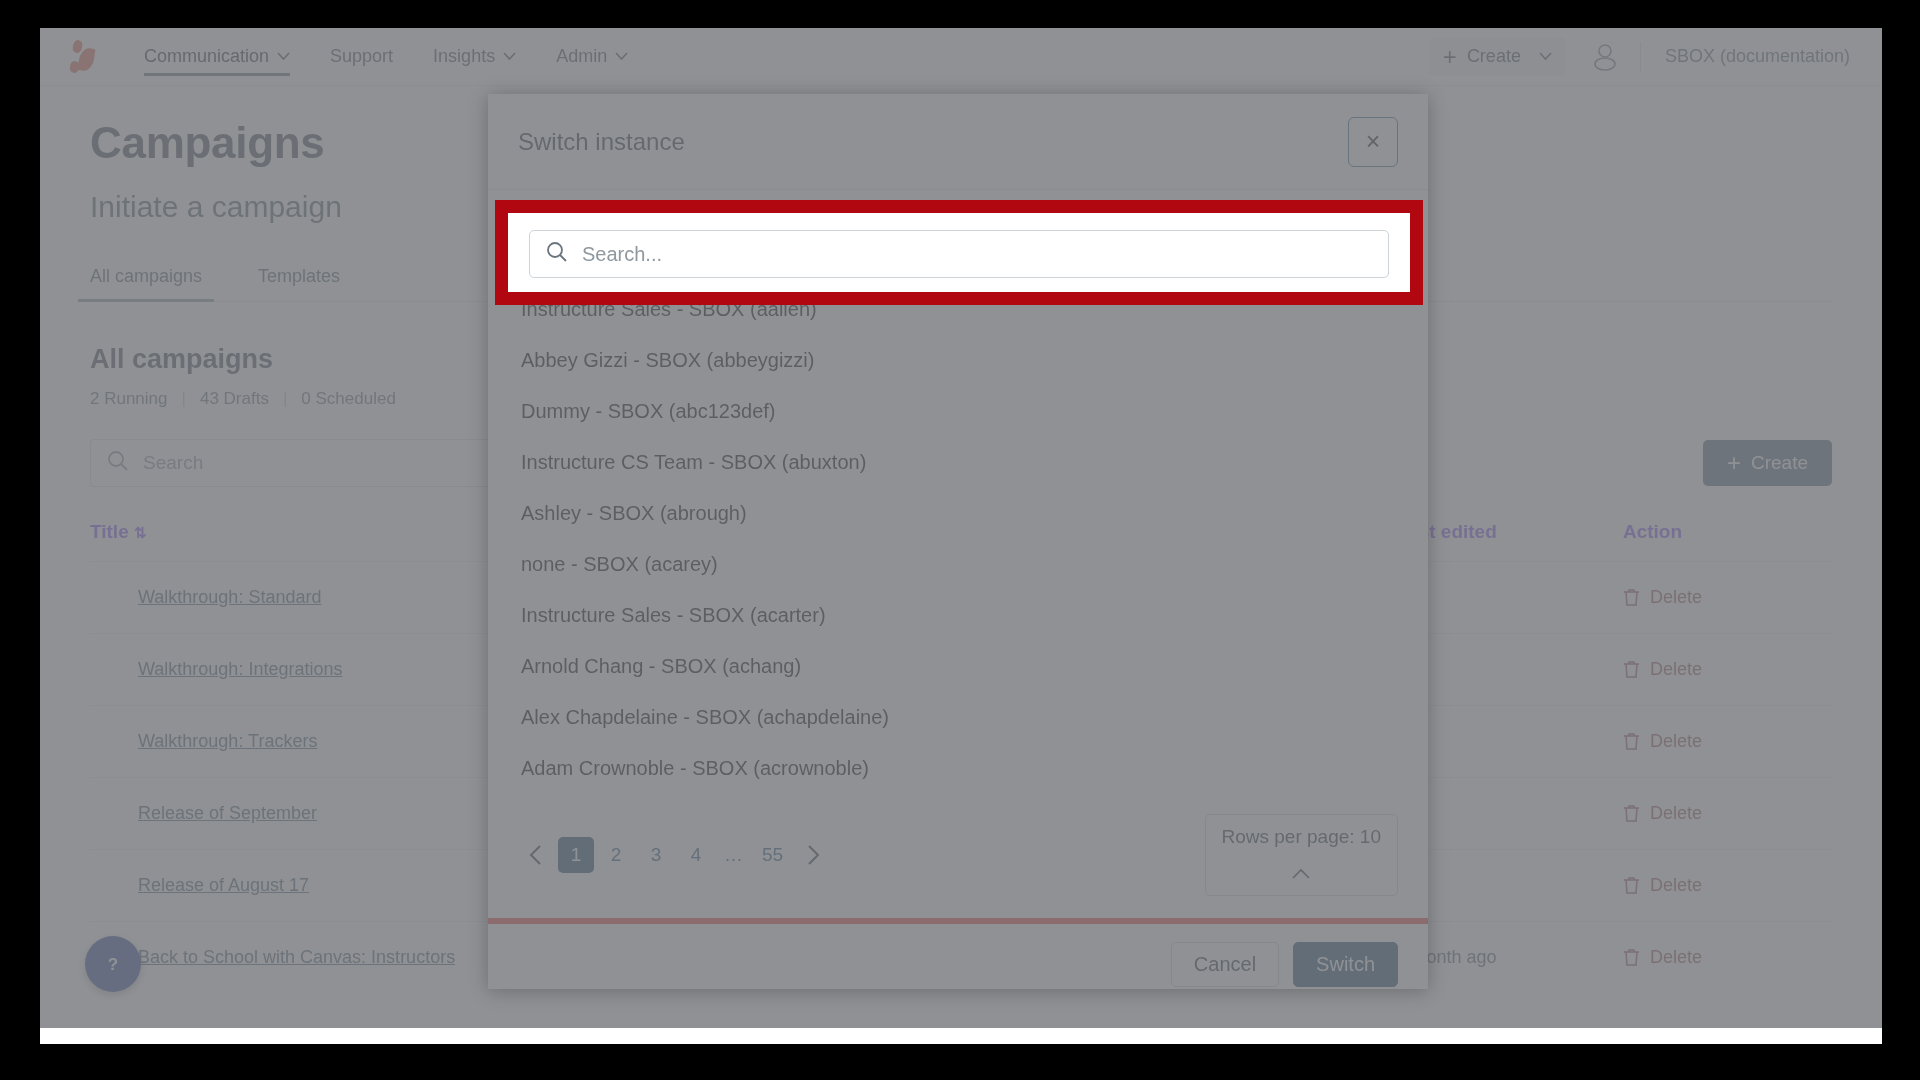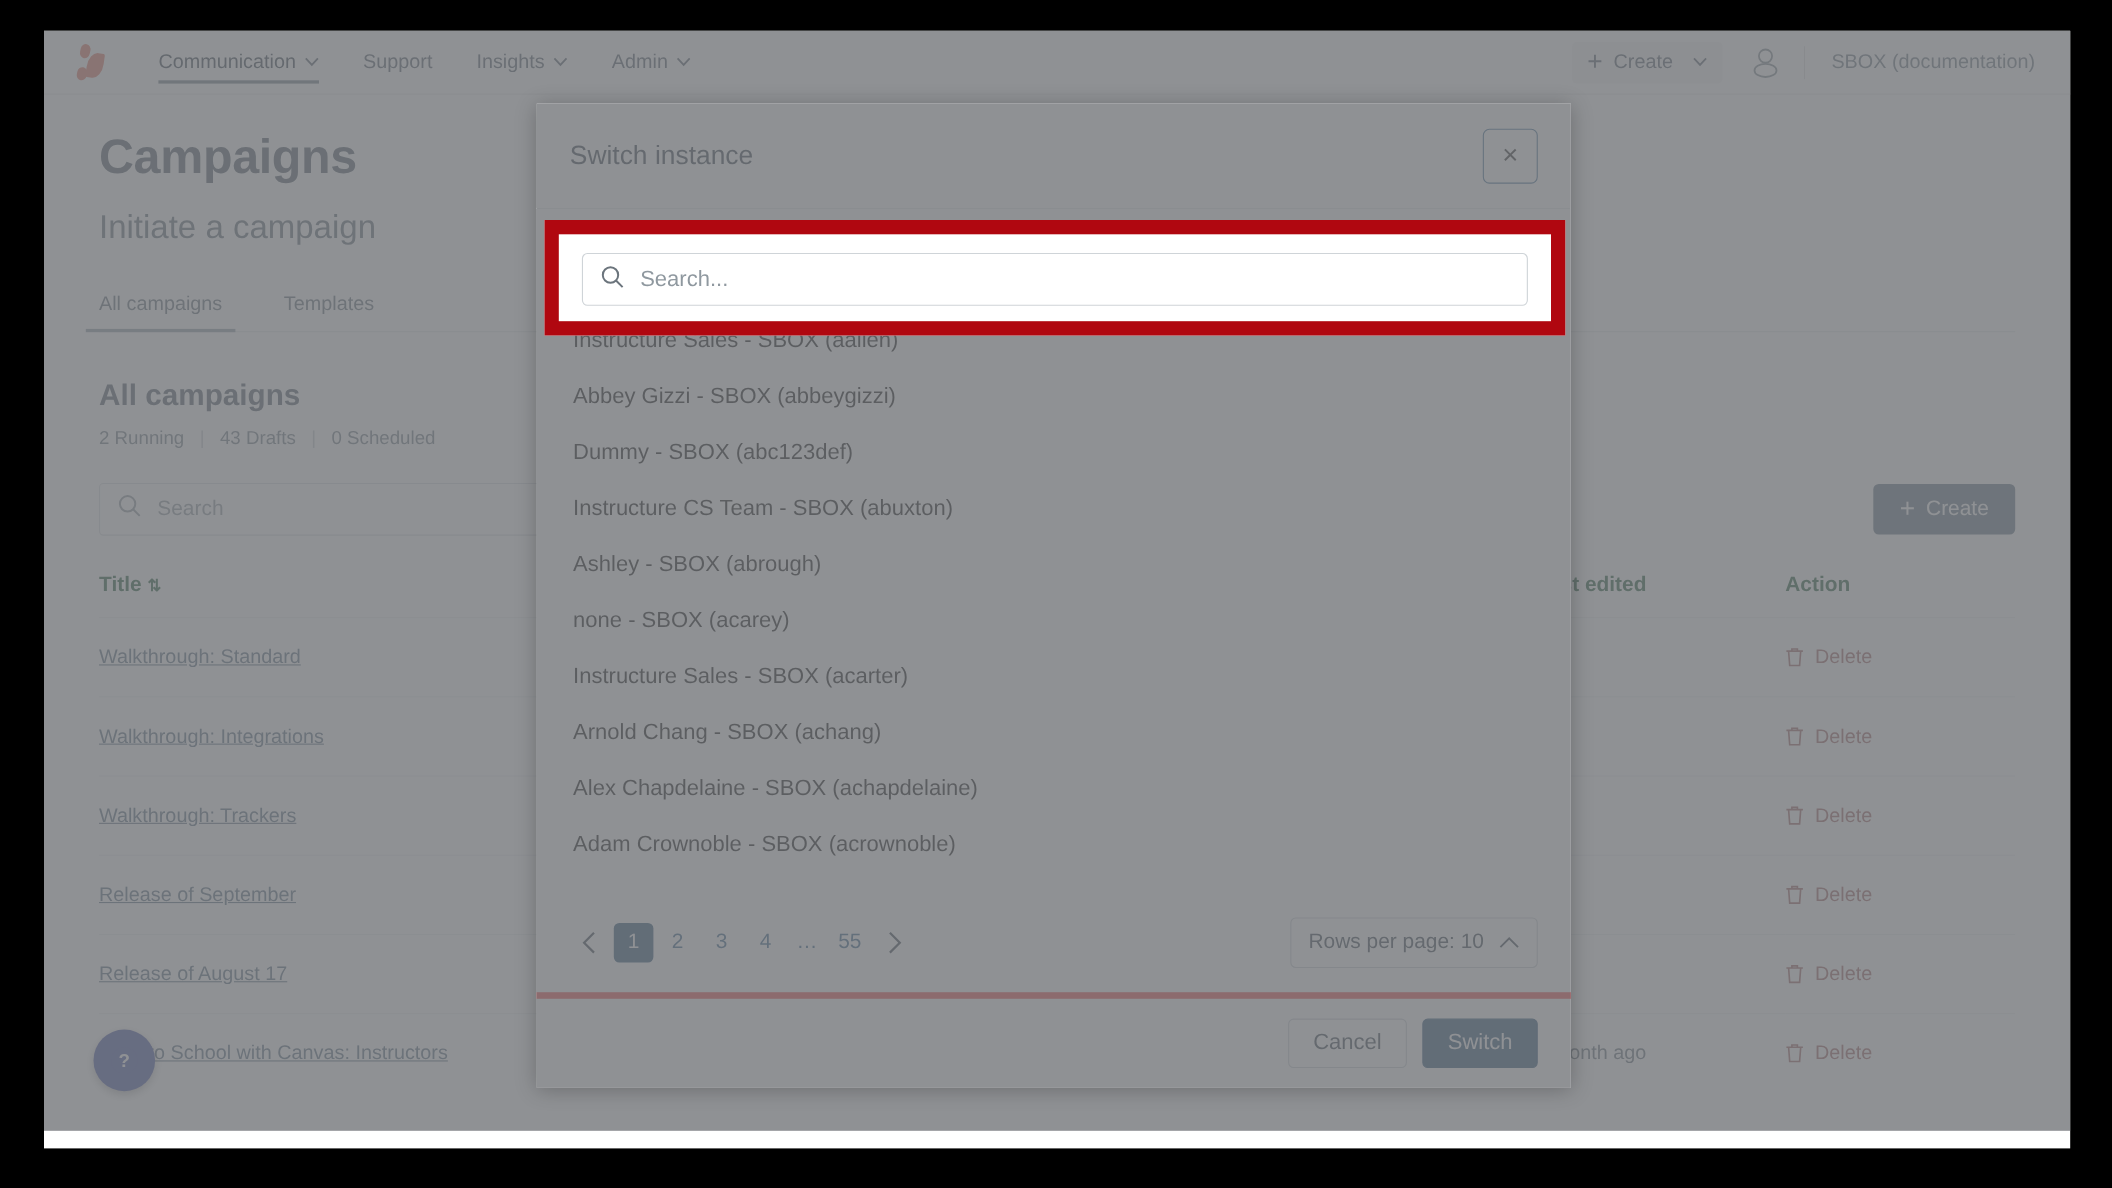--- a/index.html
+++ b/index.html
@@ -107,7 +107,7 @@
 
   table.bg-table { width:100%; border-collapse: collapse; margin-top: 34px; }
   table.bg-table th {
-    text-align:left; font-size:19px; font-weight:700; color:#14532d;
+    text-align:left; font-size:19px; font-weight:700; color:#8b5cf6;
     padding: 0 0 18px 0; white-space:nowrap;
   }
   table.bg-table td {

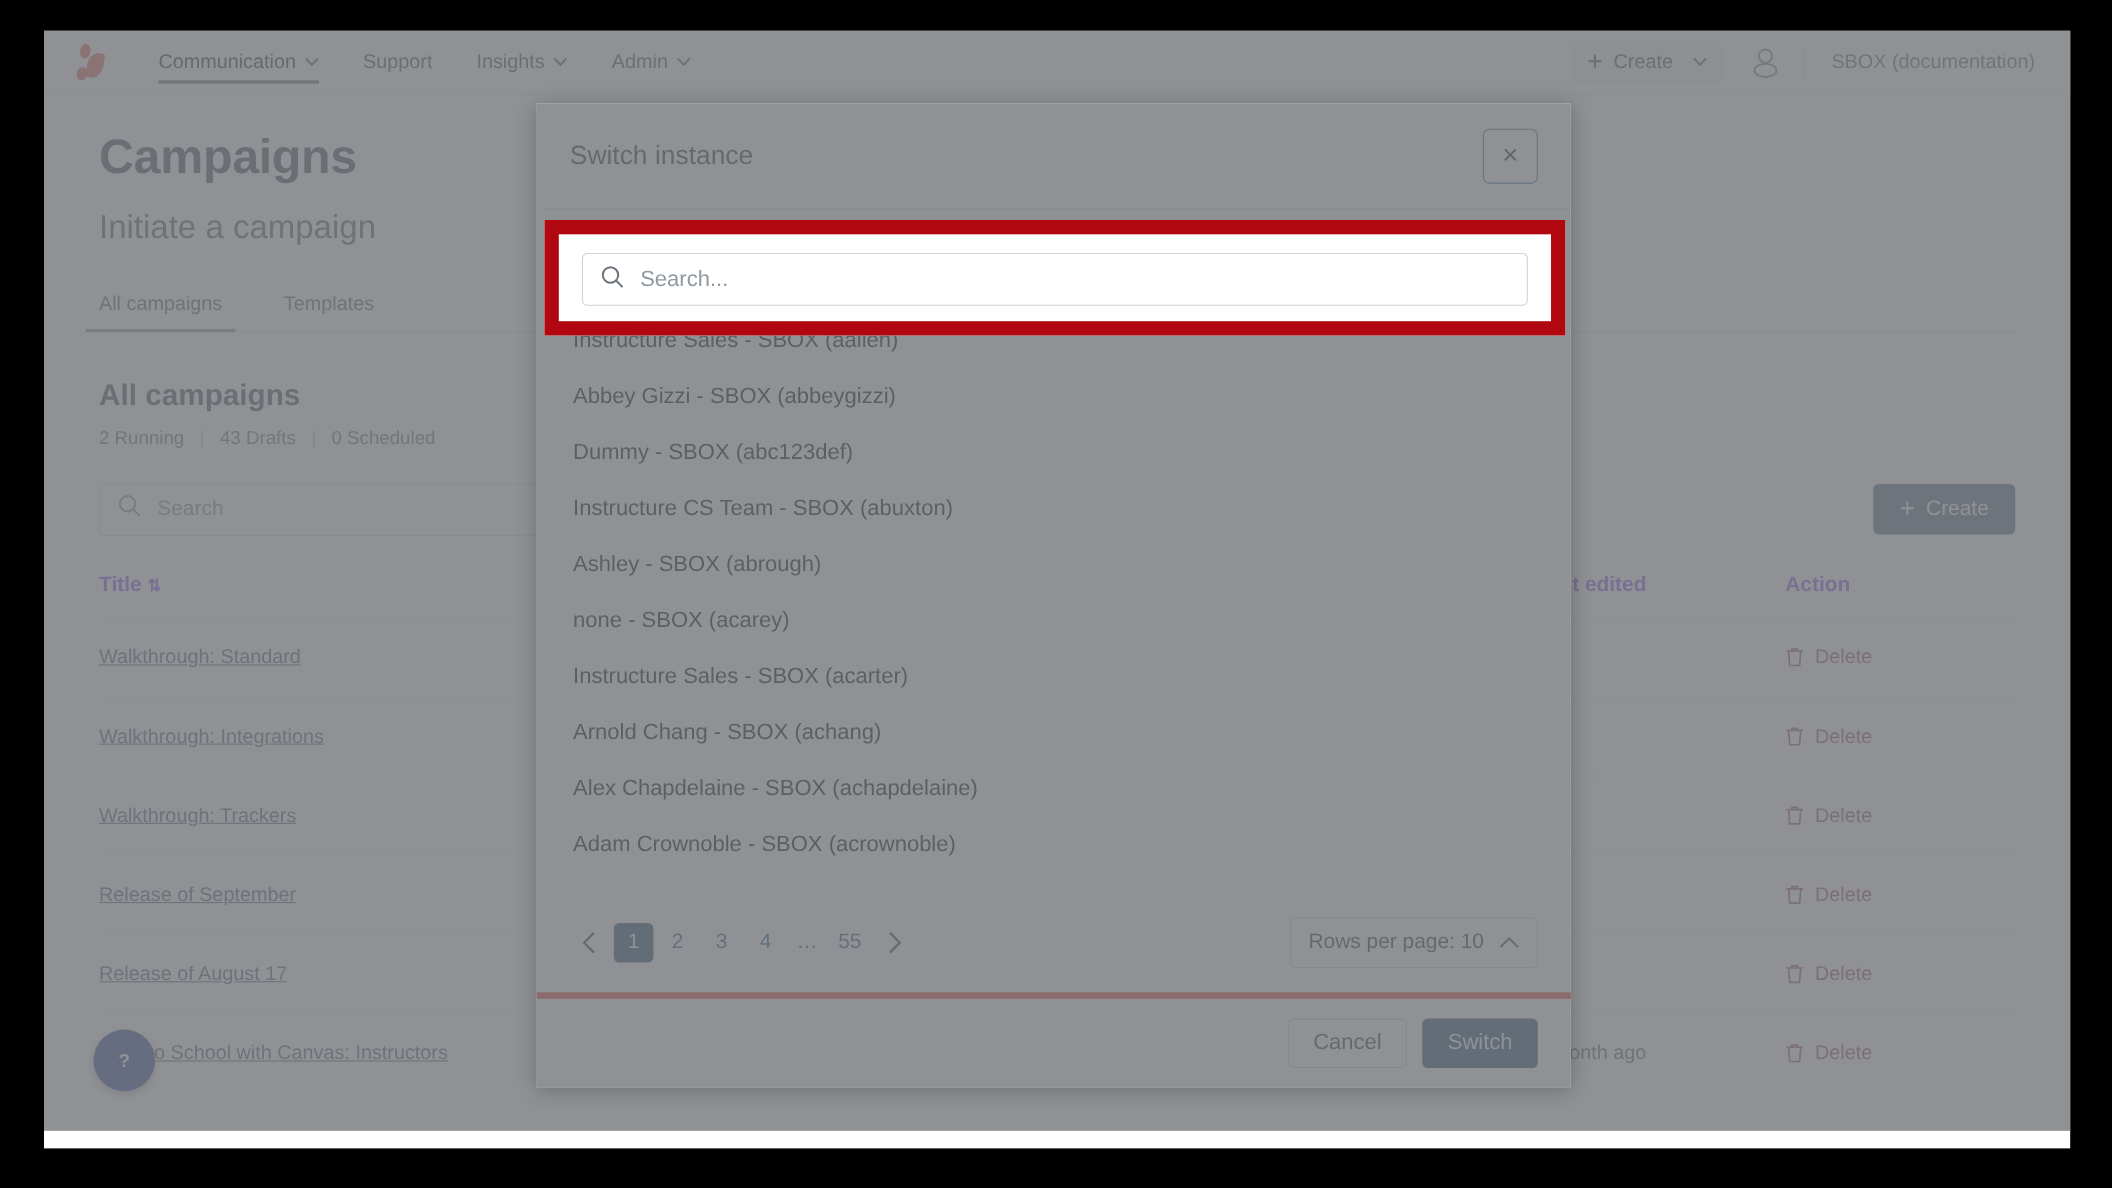--- a/index.html
+++ b/index.html
@@ -114,7 +114,7 @@
     font-size:18px; color:#5d6a75; padding: 25px 0;
     border-top: 1px solid #eceef0; white-space:nowrap;
   }
-  .row-link { color:#53687c; text-decoration: underline; }
+  .row-link { color:#53687c; text-decoration: underline; margin-left: 48px; }
   .del { color:#9c5b5b; display:flex; align-items:center; gap:10px; font-size:18px; }
 
   .help-fab {

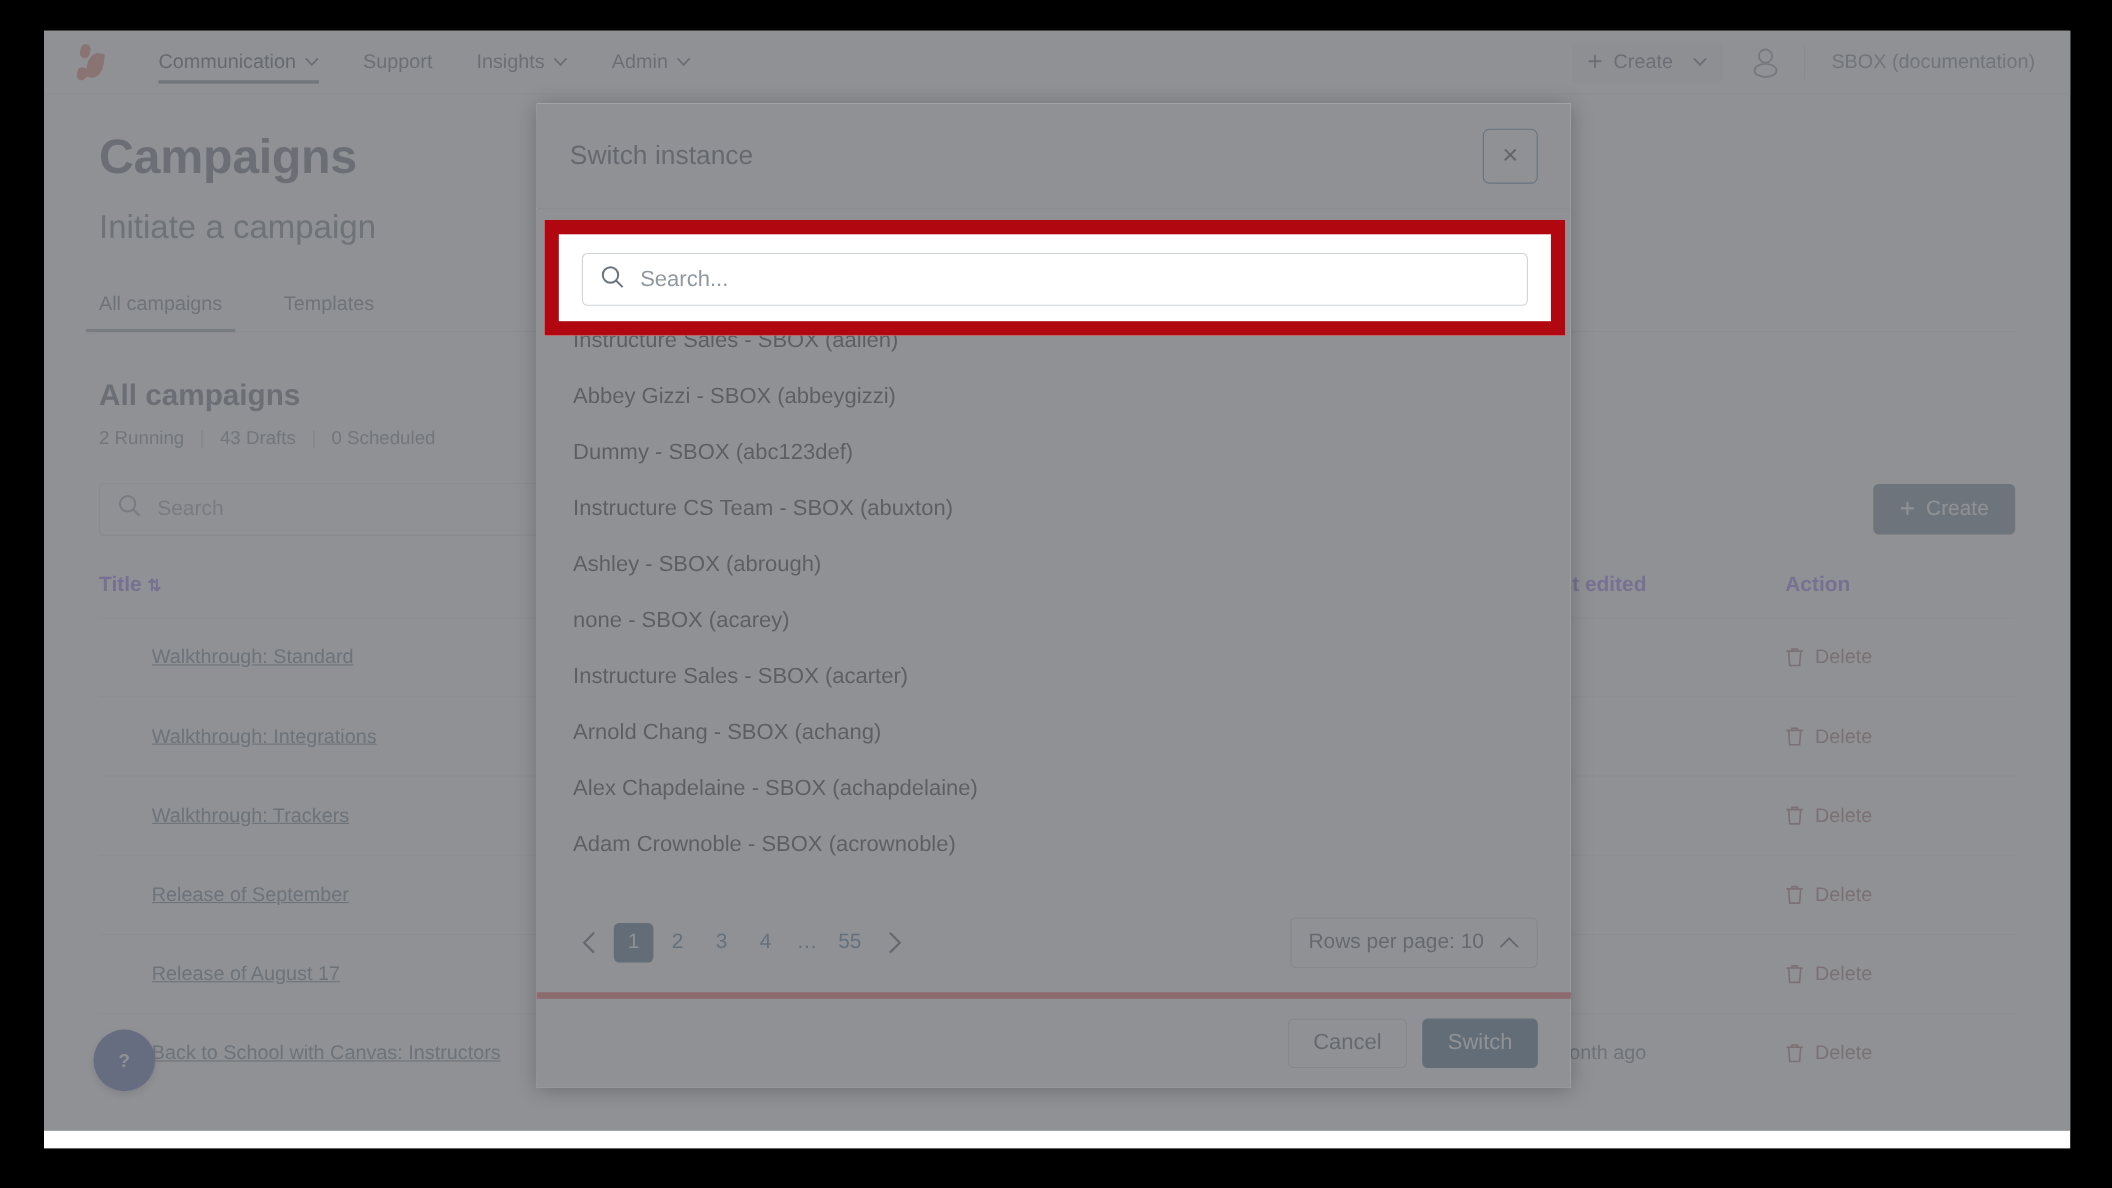--- a/index.html
+++ b/index.html
@@ -193,7 +193,7 @@
     margin-left:auto;
     border:1px solid #c7ccd1; border-radius: 5px;
     padding: 11px 16px; font-size: 19px; color:#2d3b45;
-    display:flex; align-items:center; gap: 14px;
+    display:flex; align-items:center; gap: 14px; flex-direction: column;
   }
 
   .m-foot {

